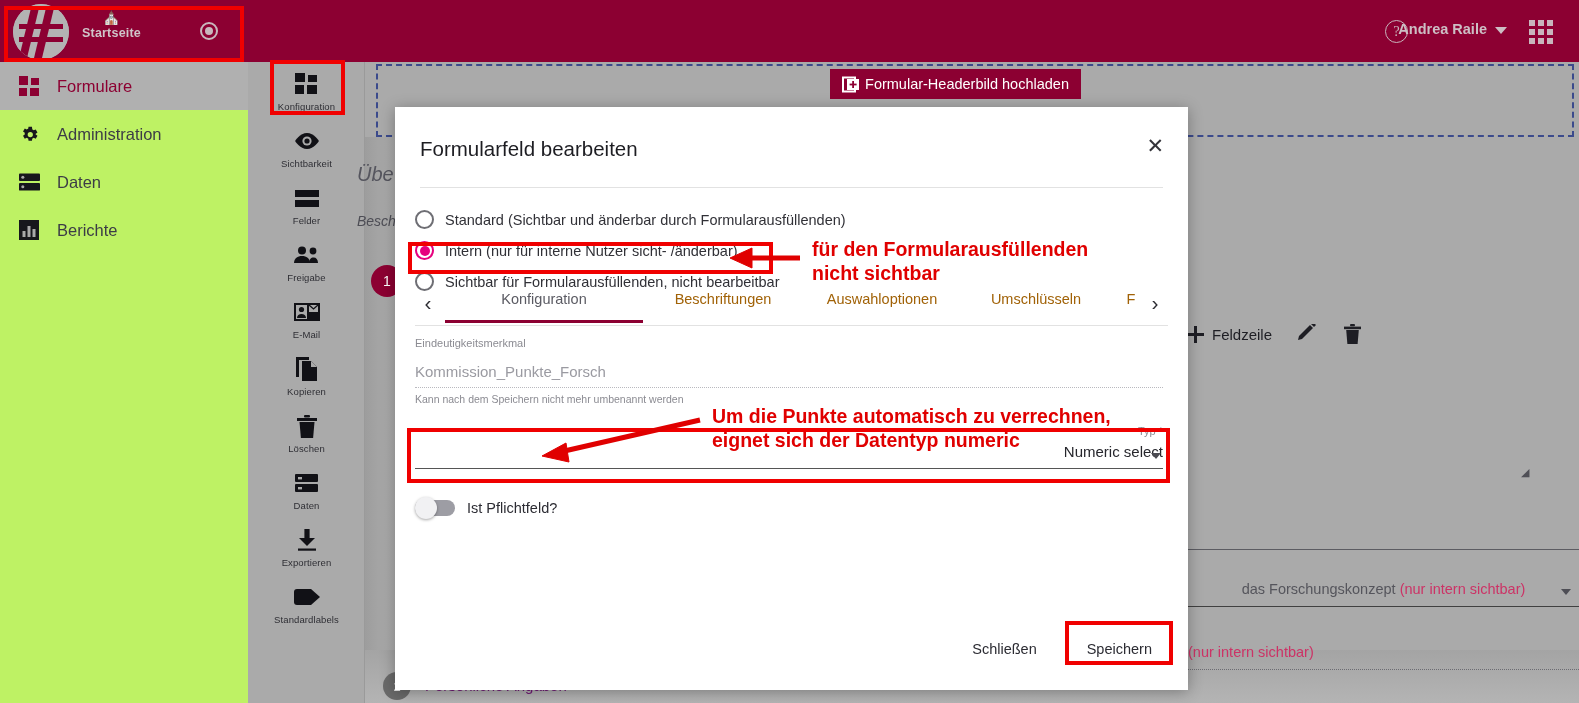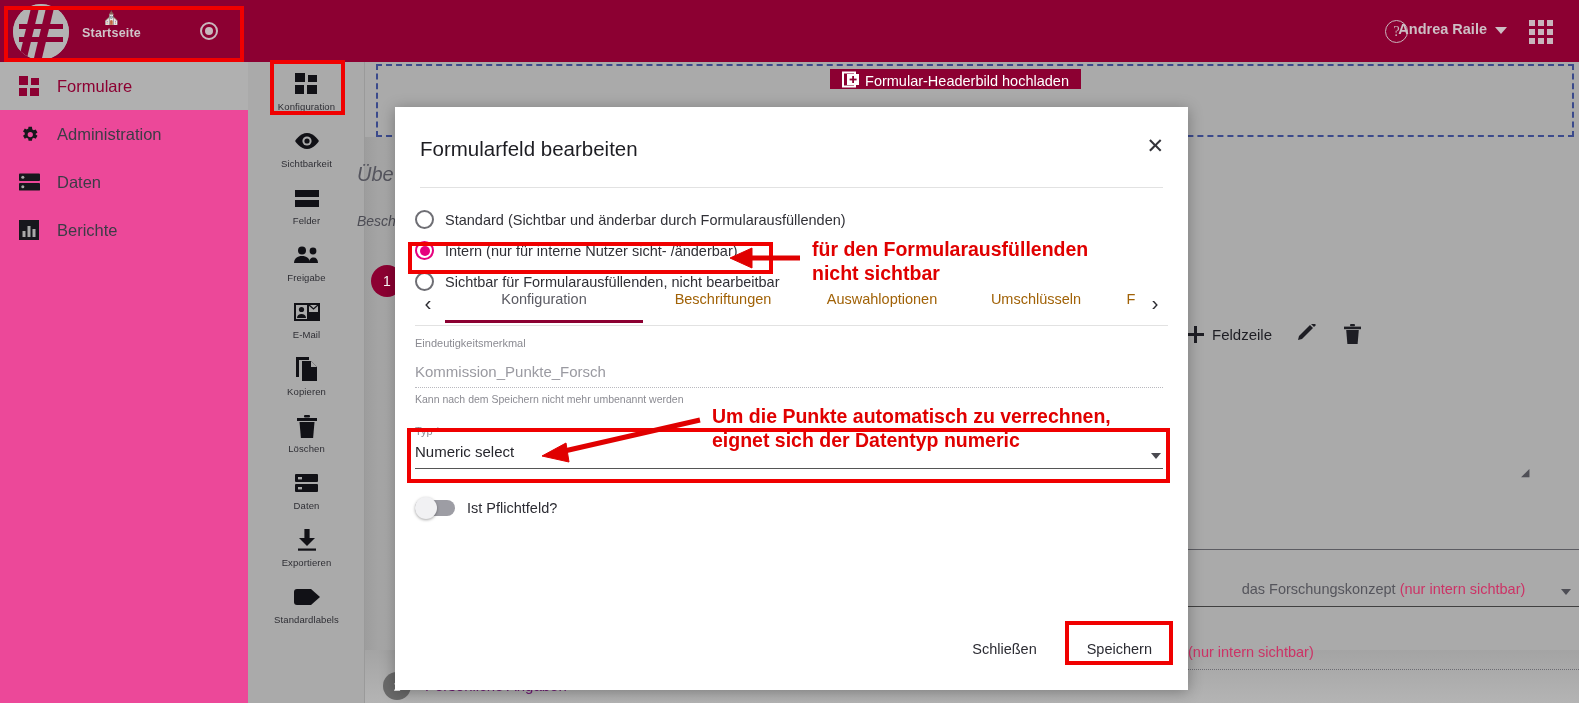--- a/index.html
+++ b/index.html
@@ -61,7 +61,7 @@
   
   .leftnav {
     position: absolute; left: 0; top: 62px; width: 248px; height: 641px;
-    background: #ec4899;
+    background: #bef264;
   }
   .nav-item {
     height: 48px; display: flex; align-items: center; padding-left: 18px; gap: 17px;

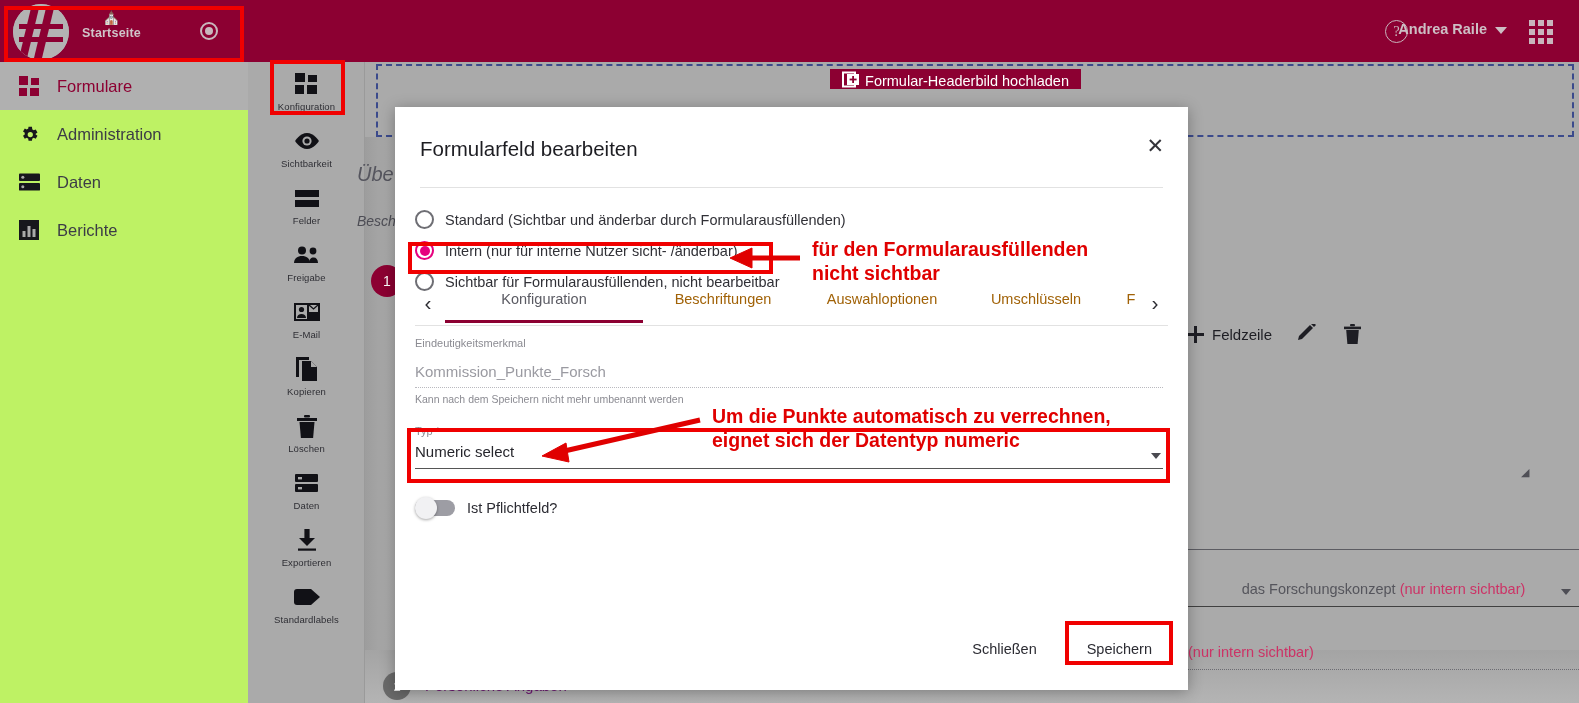--- a/index.html
+++ b/index.html
@@ -102,9 +102,9 @@
     border: 2px dashed #3b4a8c;
   }
   .upload-btn {
-    position: absolute; left: 465px; top: 7px; width: 251px; height: 20px;
+    position: absolute; left: 465px; top: 7px; width: 251px; height: 30px;
     background: #8c0032; color: #ffffff; font-size: 14.5px;
-    display: flex; align-items: flex-end; justify-content: center; gap: 4px;
+    display: flex; align-items: center; justify-content: center; gap: 4px;
     cursor: pointer;
   }
   .upload-btn svg { display: block; }

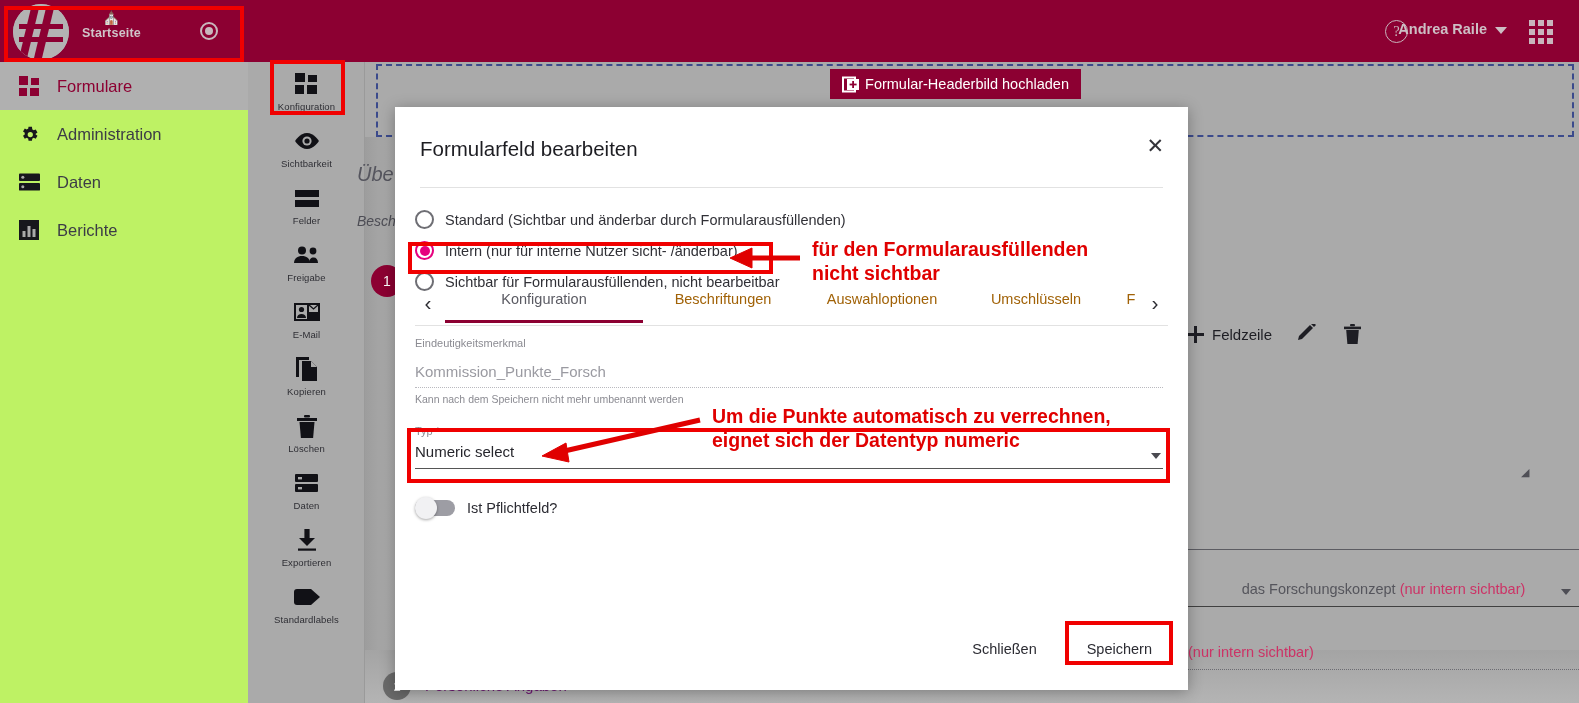--- a/index.html
+++ b/index.html
@@ -219,7 +219,7 @@
   .fld-underline-dot { margin-top: 7px; border-bottom: 1px dotted #b9b9bf; }
   .fld-hint { font-size: 10.5px; color: #8b8b92; margin-top: 5px; }
 
-  .field-typ { position: absolute; left: 20px; top: 318px; width: 748px; }
+  .field-typ { position: absolute; left: 20px; top: 318px; width: 748px; text-align: right; }
   .typ-val { font-size: 15px; color: #26262c; margin-top: 6px; }
   .typ-underline { margin-top: 8px; border-bottom: 1.3px solid #555; }
   .typ-arrow {

